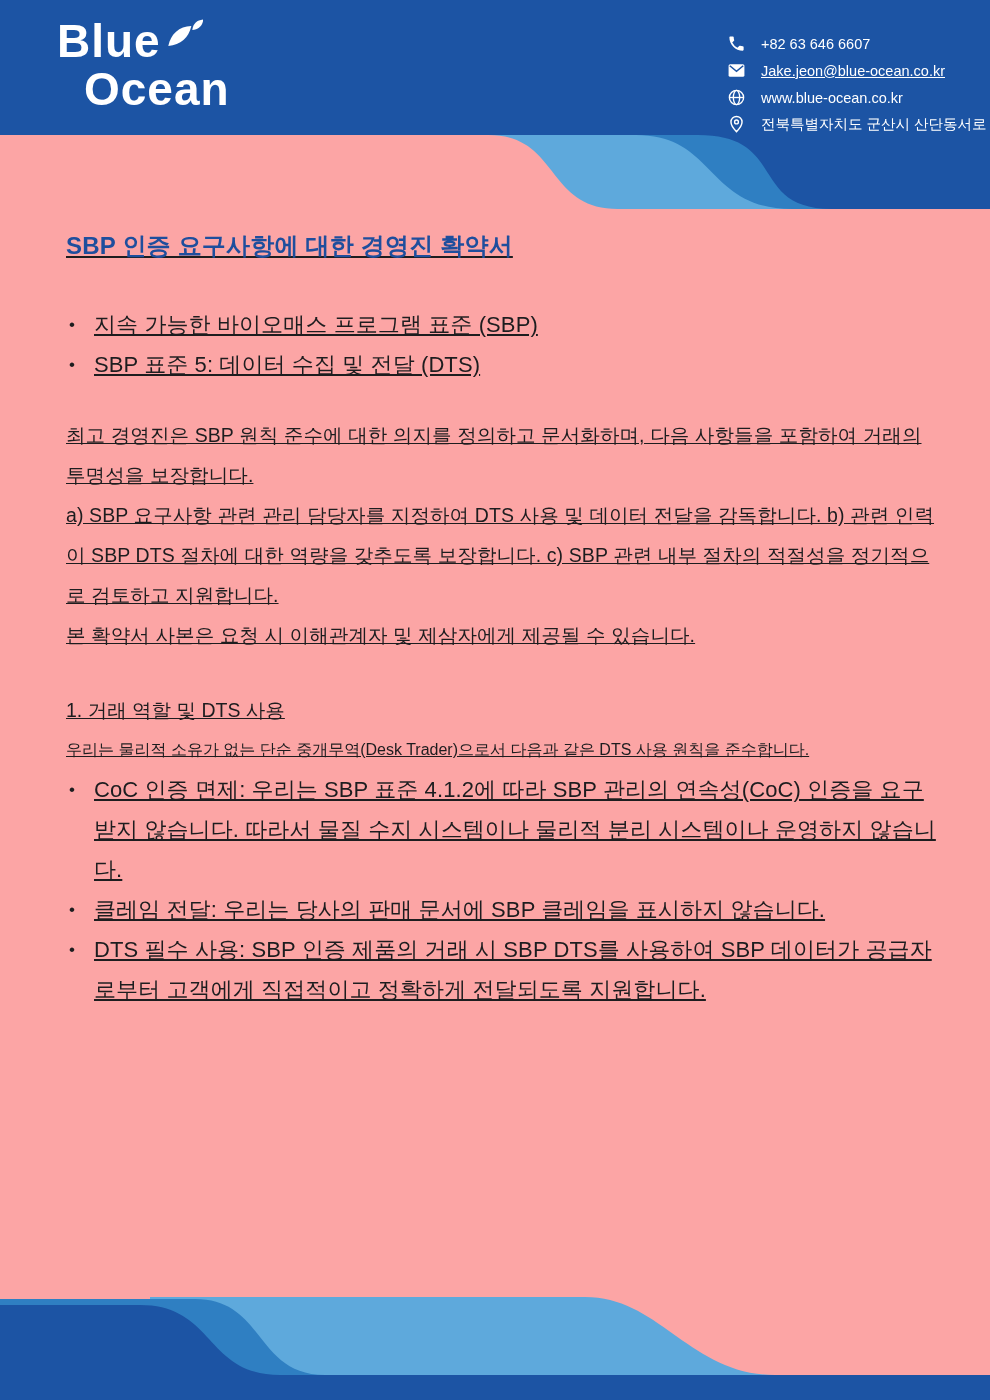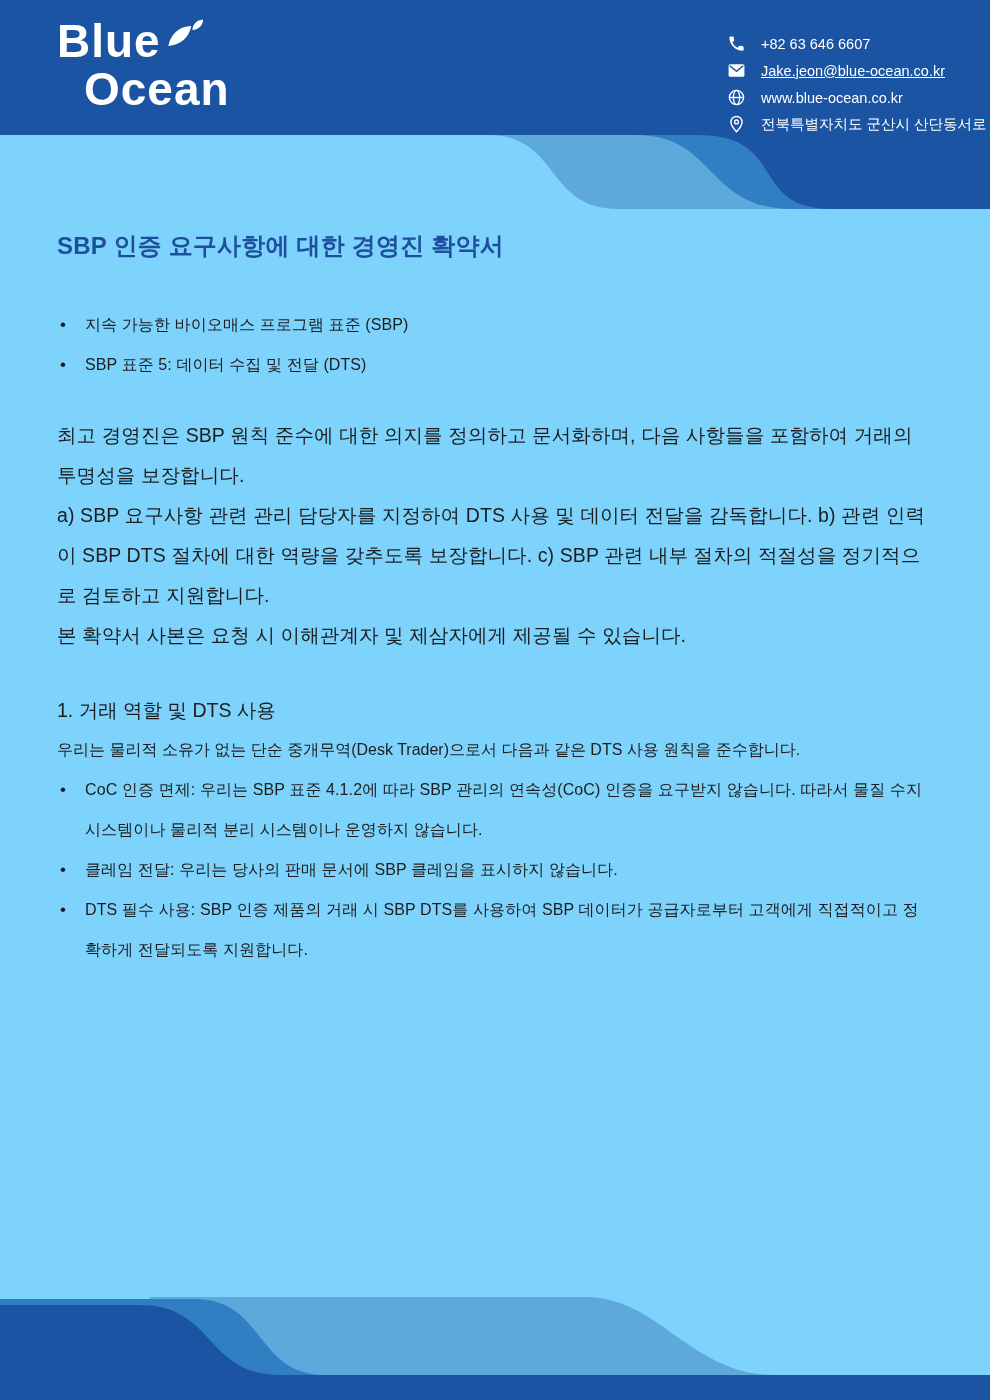--- a/index.html
+++ b/index.html
@@ -16,7 +16,7 @@
     position:relative;
     width:990px;height:1400px;
     margin:0 auto;
-    background:#7dd3fc;
+    background:#fca5a5;
     overflow:hidden;
     font-family:"Liberation Sans", sans-serif;
     color:var(--ink);

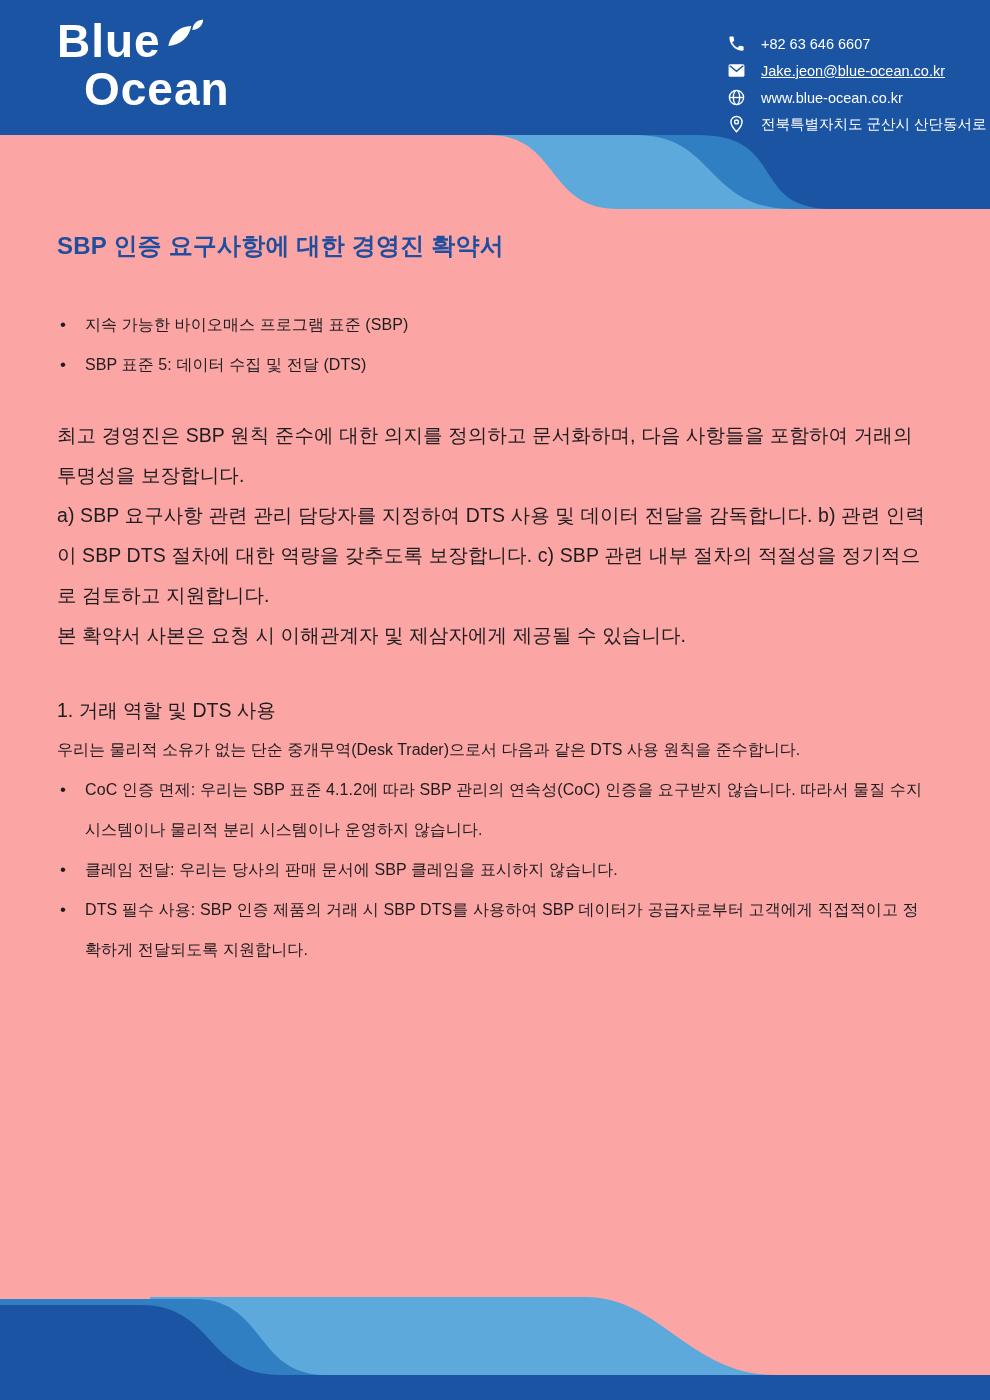--- a/index.html
+++ b/index.html
@@ -43,7 +43,7 @@
   .wave-top{position:absolute;left:0;top:135px;width:990px;height:77px;display:block;}
   .wave-bottom{position:absolute;left:0;bottom:0;width:990px;height:105px;display:block;}
   
-  .content{position:absolute;left:57px;top:213px;width:873px;}
+  .content{position:absolute;left:66px;top:213px;width:873px;text-decoration:underline;}
   .doc-title{
     margin-top:18px;
     font-size:24px;font-weight:bold;color:var(--title-blue);

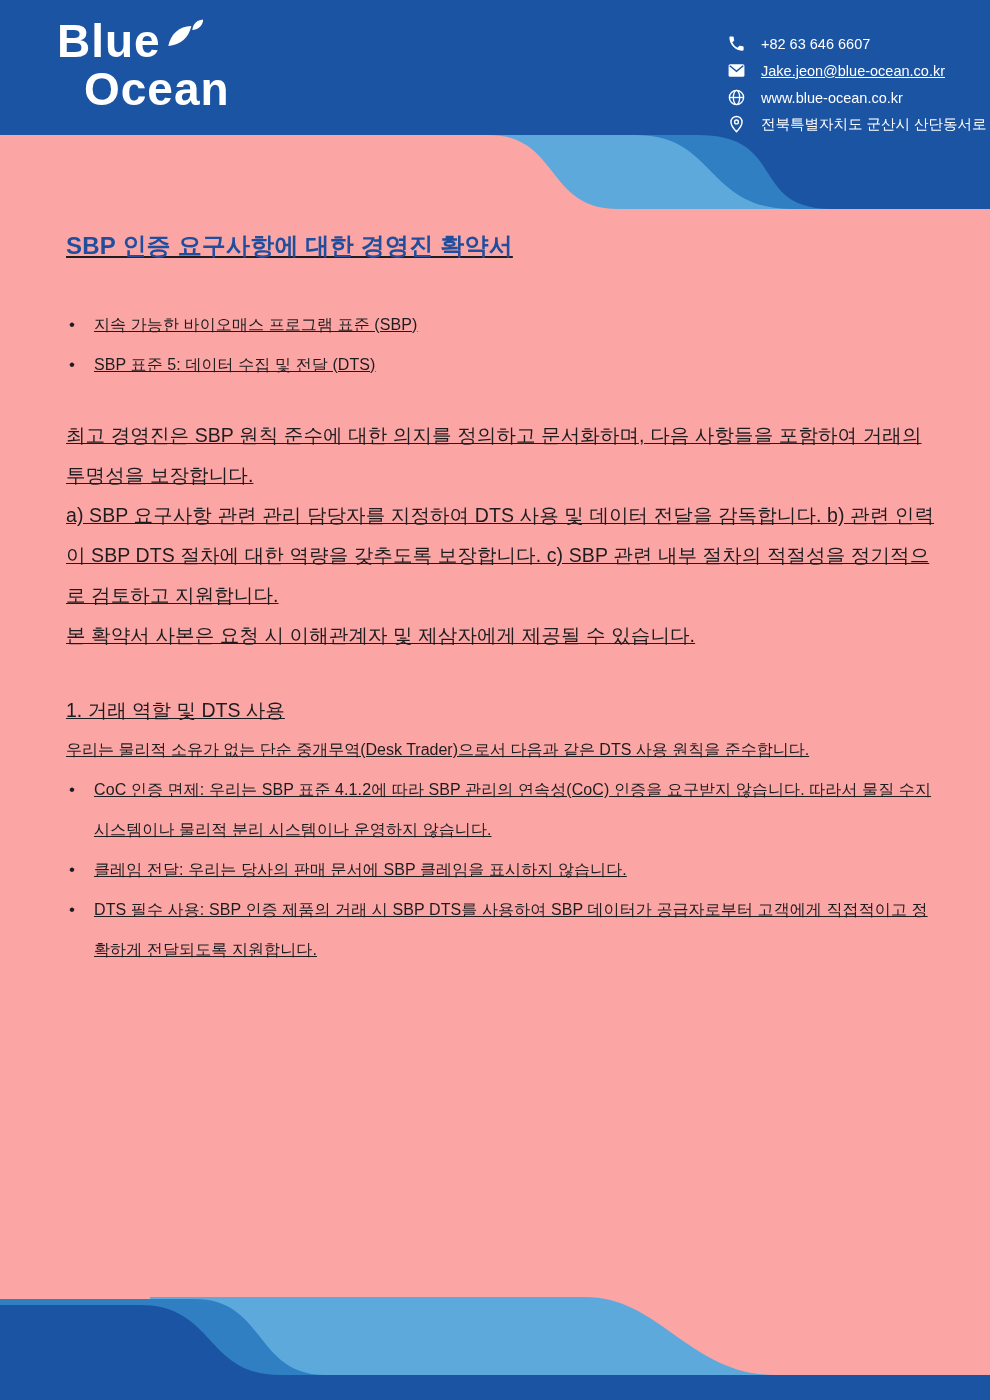--- a/index.html
+++ b/index.html
@@ -59,7 +59,7 @@
   .bullets{list-style:none;}
   .bullets li{
     position:relative;padding-left:28px;
-    font-size:16px;line-height:40px;letter-spacing:.1px;
+    font-size:22px;line-height:40px;letter-spacing:.1px;
   }
   .bullets li::before{
     content:"\2022";

